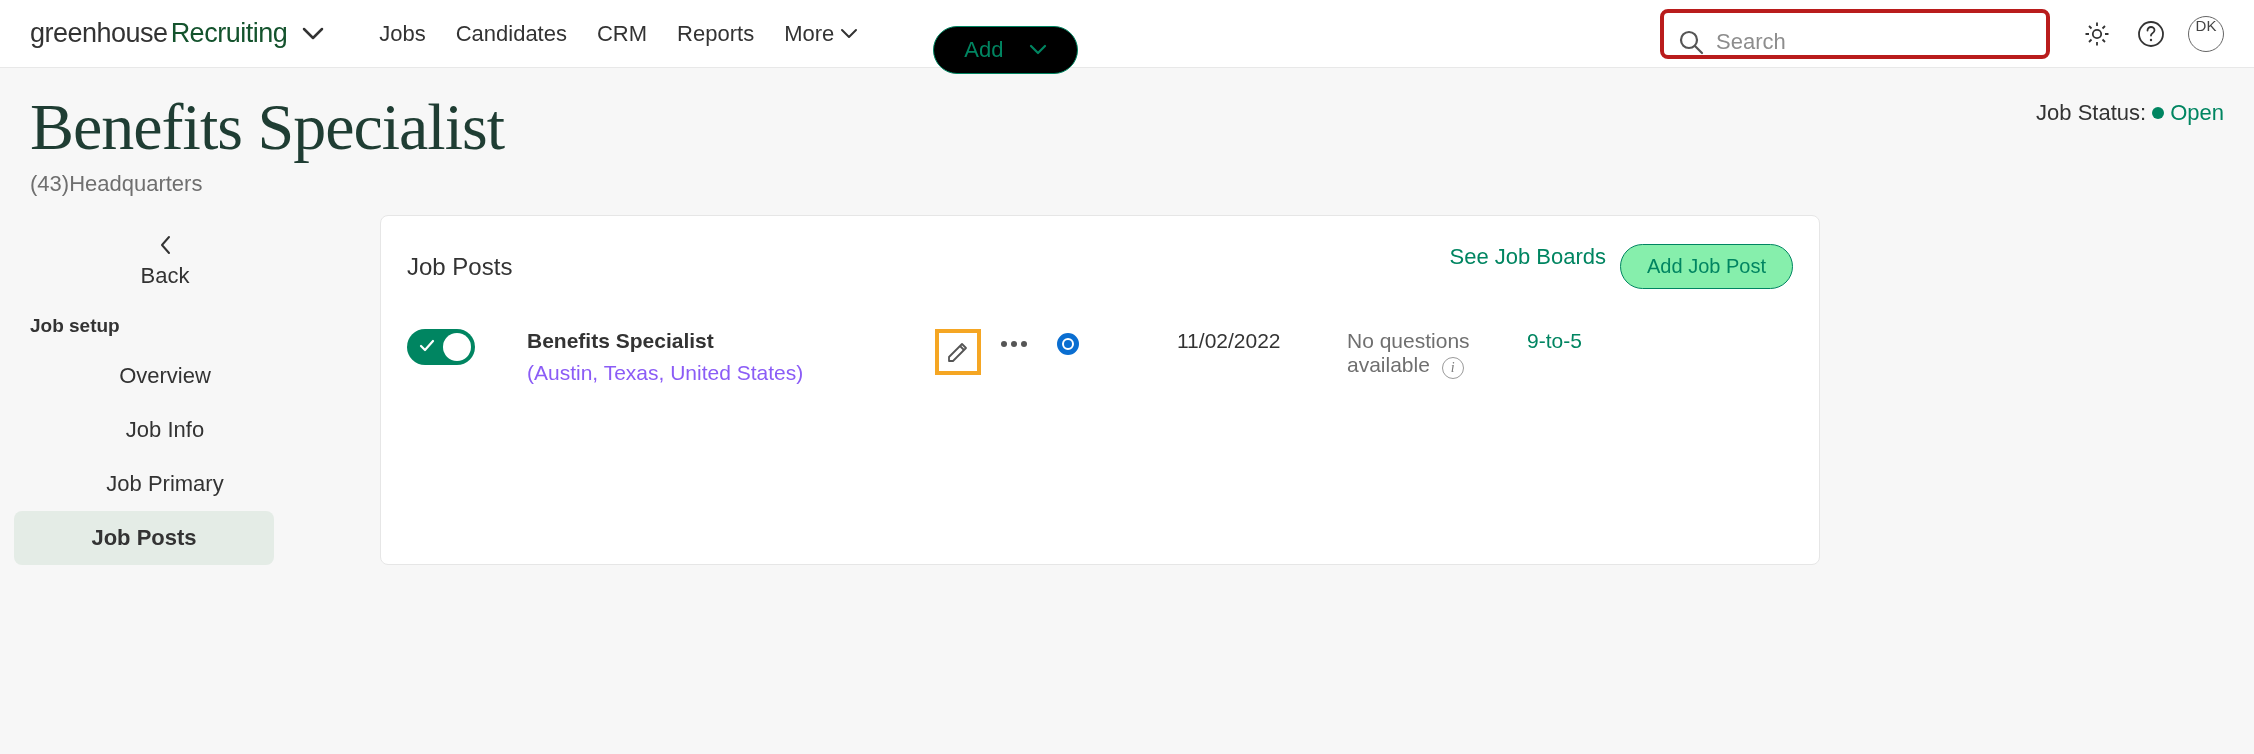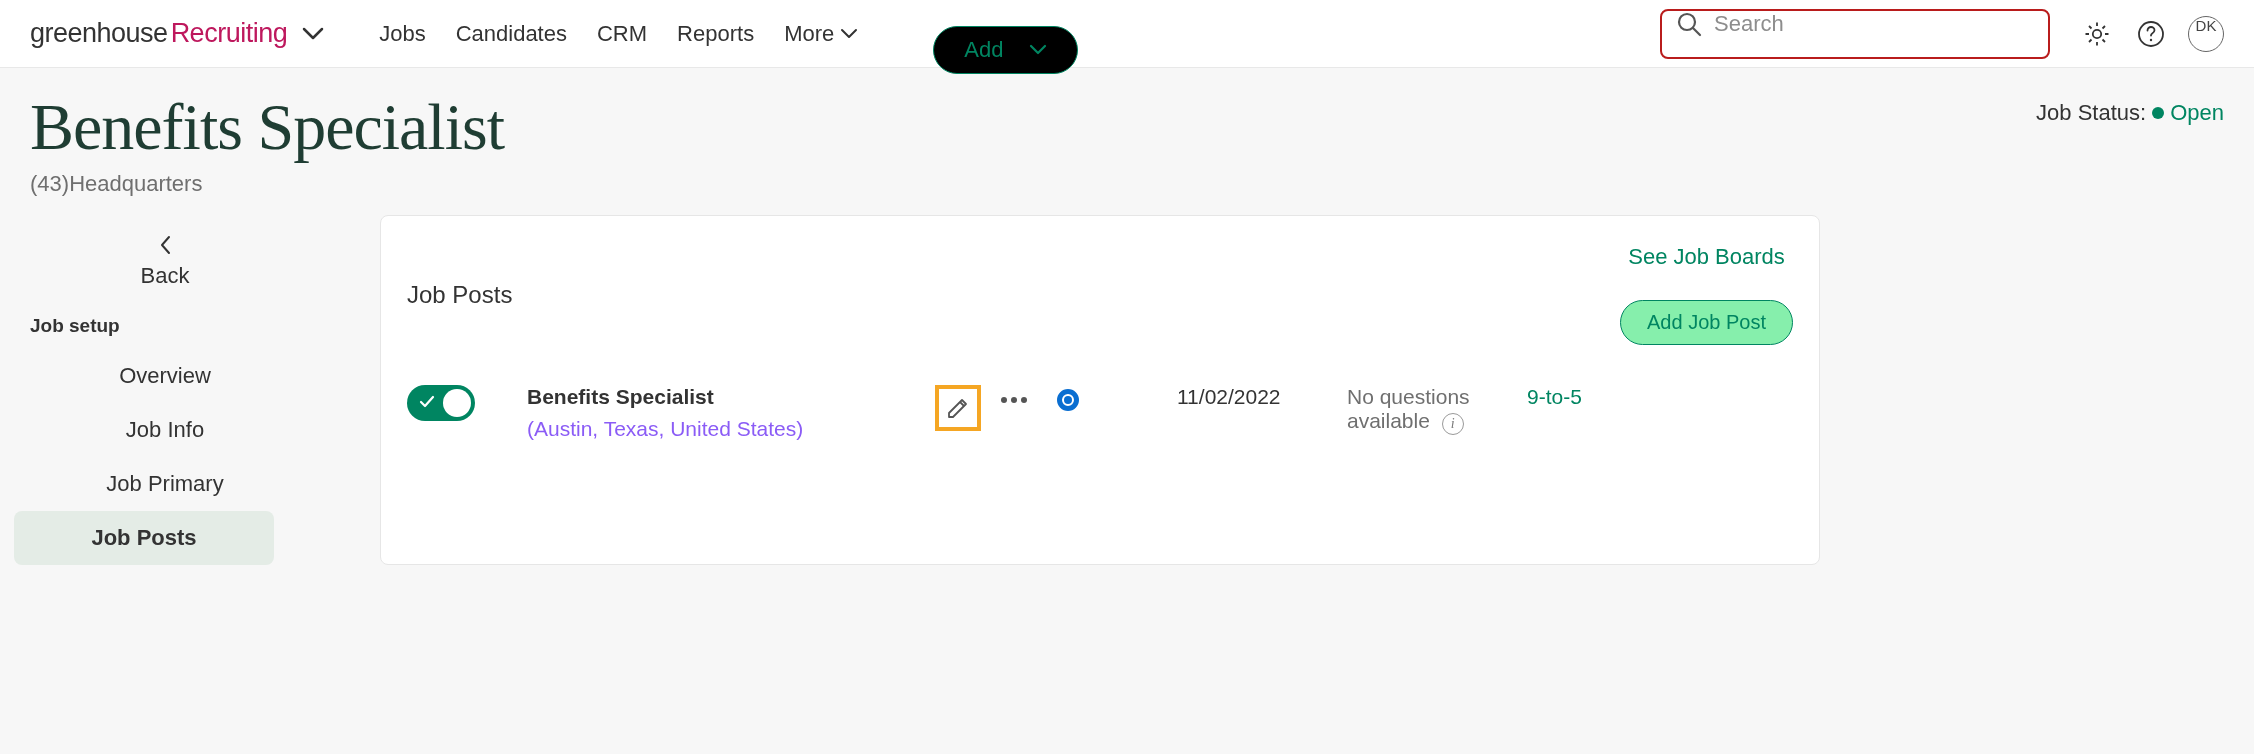--- a/index.html
+++ b/index.html
@@ -27,7 +27,7 @@
     letter-spacing: -0.5px;
   }
   .brand .g1 { color: #333; font-weight: 400; }
-  .brand .g2 { color: #be185d; font-weight: 400; }
+  .brand .g2 { color: #14532d; font-weight: 400; }
   .brand-caret { margin-left: 12px; }
   .nav-links {
     display: flex;

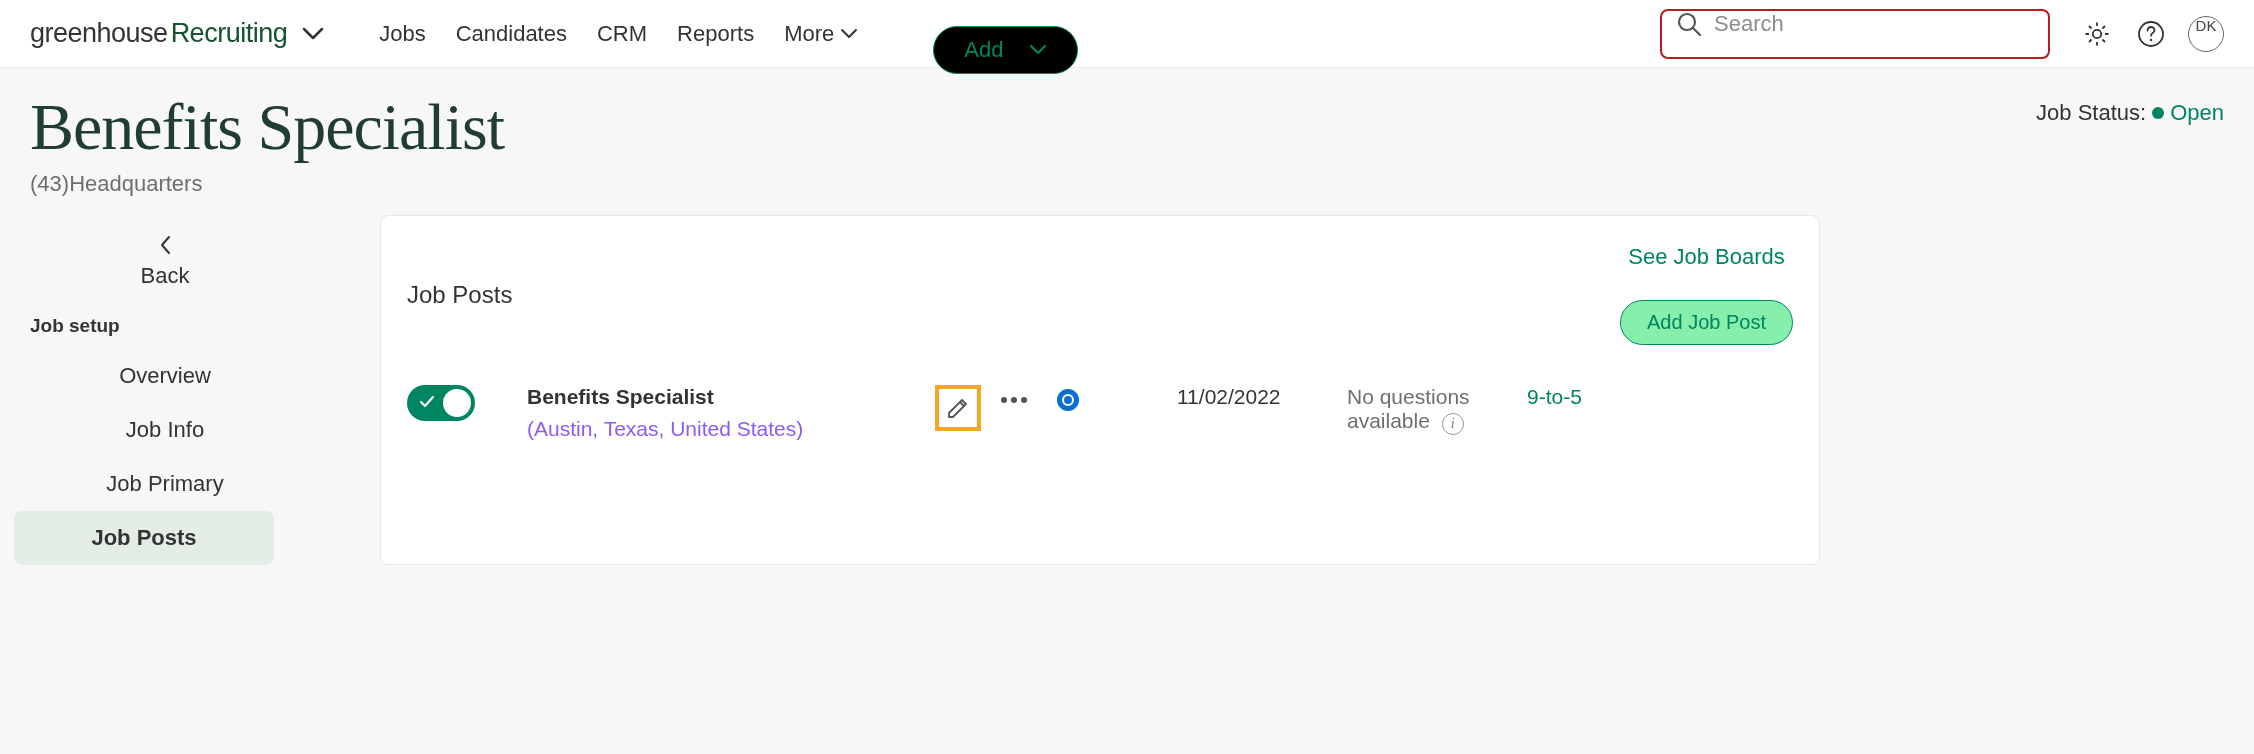--- a/index.html
+++ b/index.html
@@ -55,8 +55,8 @@
   .spacer { flex: 1; }
   .search-box {
     display: flex;
-    align-items: flex-start;
-    border: 2px solid #b91c1c;
+    align-items: flex-end;
+    border: 4px solid #b91c1c;
     border-radius: 8px;
     width: 390px;
     height: 50px;

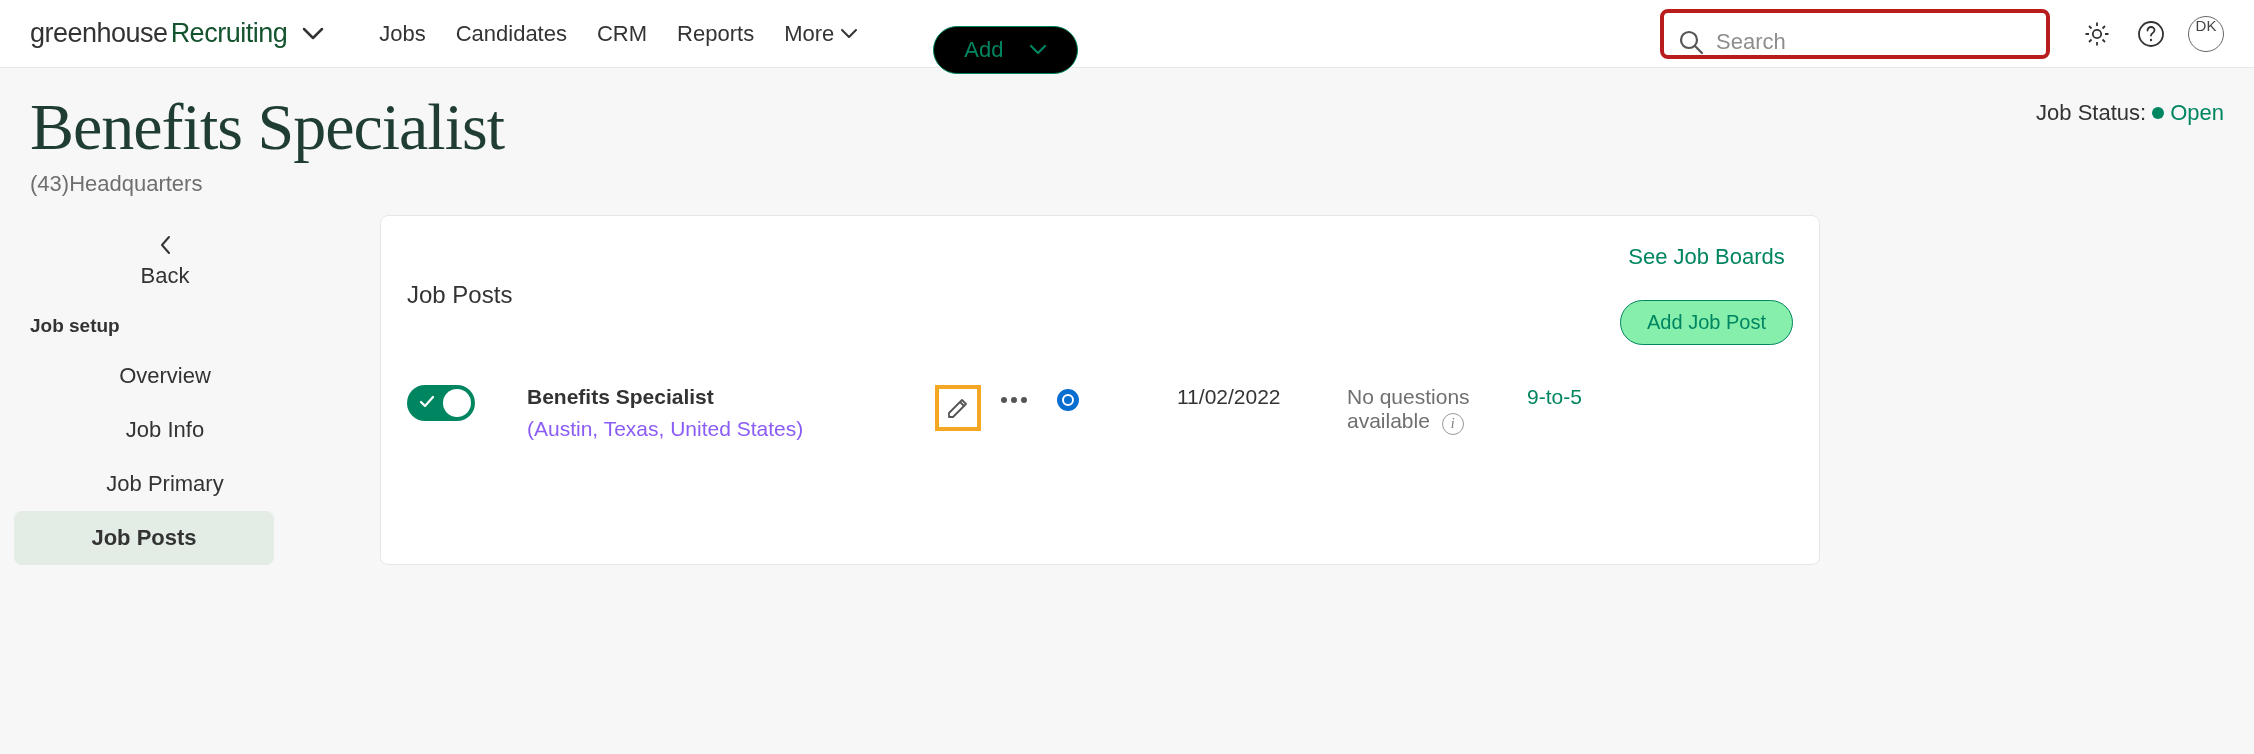--- a/index.html
+++ b/index.html
@@ -164,7 +164,7 @@
     display:flex; align-items:center;
   }
   .panel-title { font-size: 24px; color:#333; }
-  .panel-head .links { margin-left:auto; display:flex; align-items:center; gap:30px;flex-direction:column; }
+  .panel-head .links { margin-left:auto; display:flex; gap:14px; }
   .see-boards { color:#008561; font-size:22px; cursor:pointer; }
   .add-post-btn {
     border: 1.5px solid #008561;

